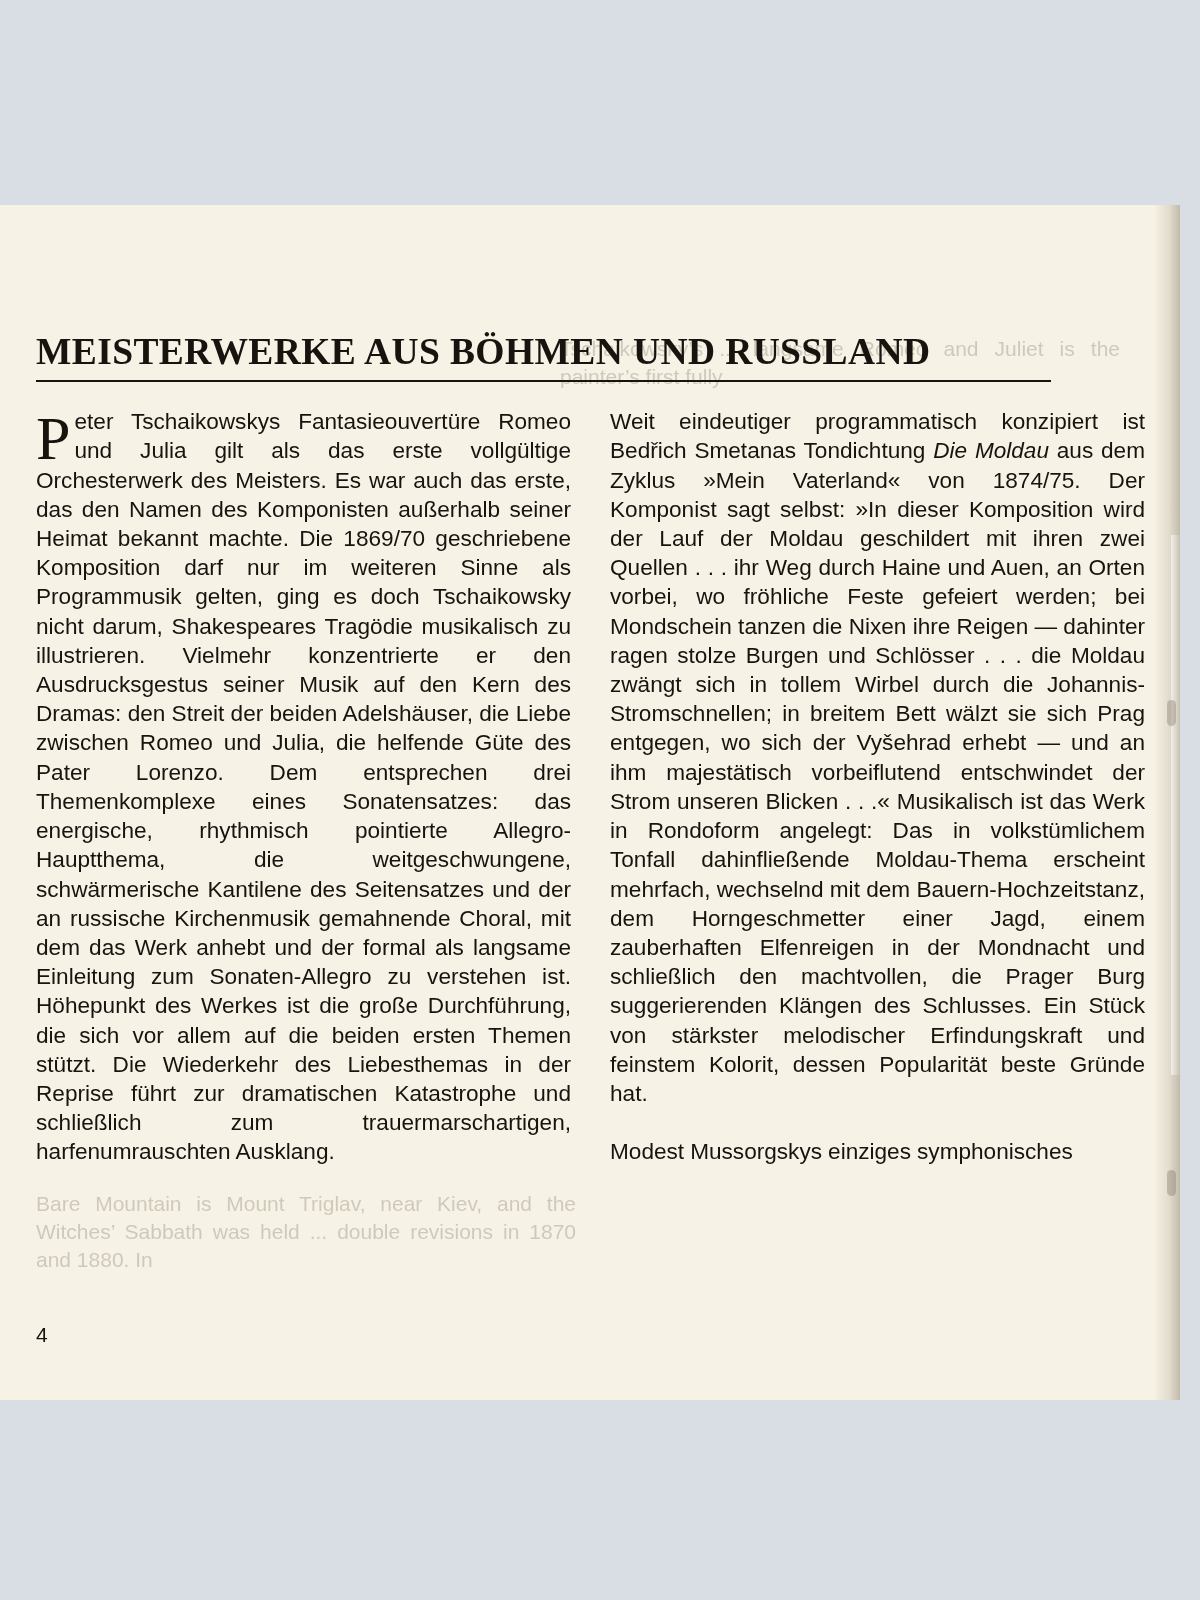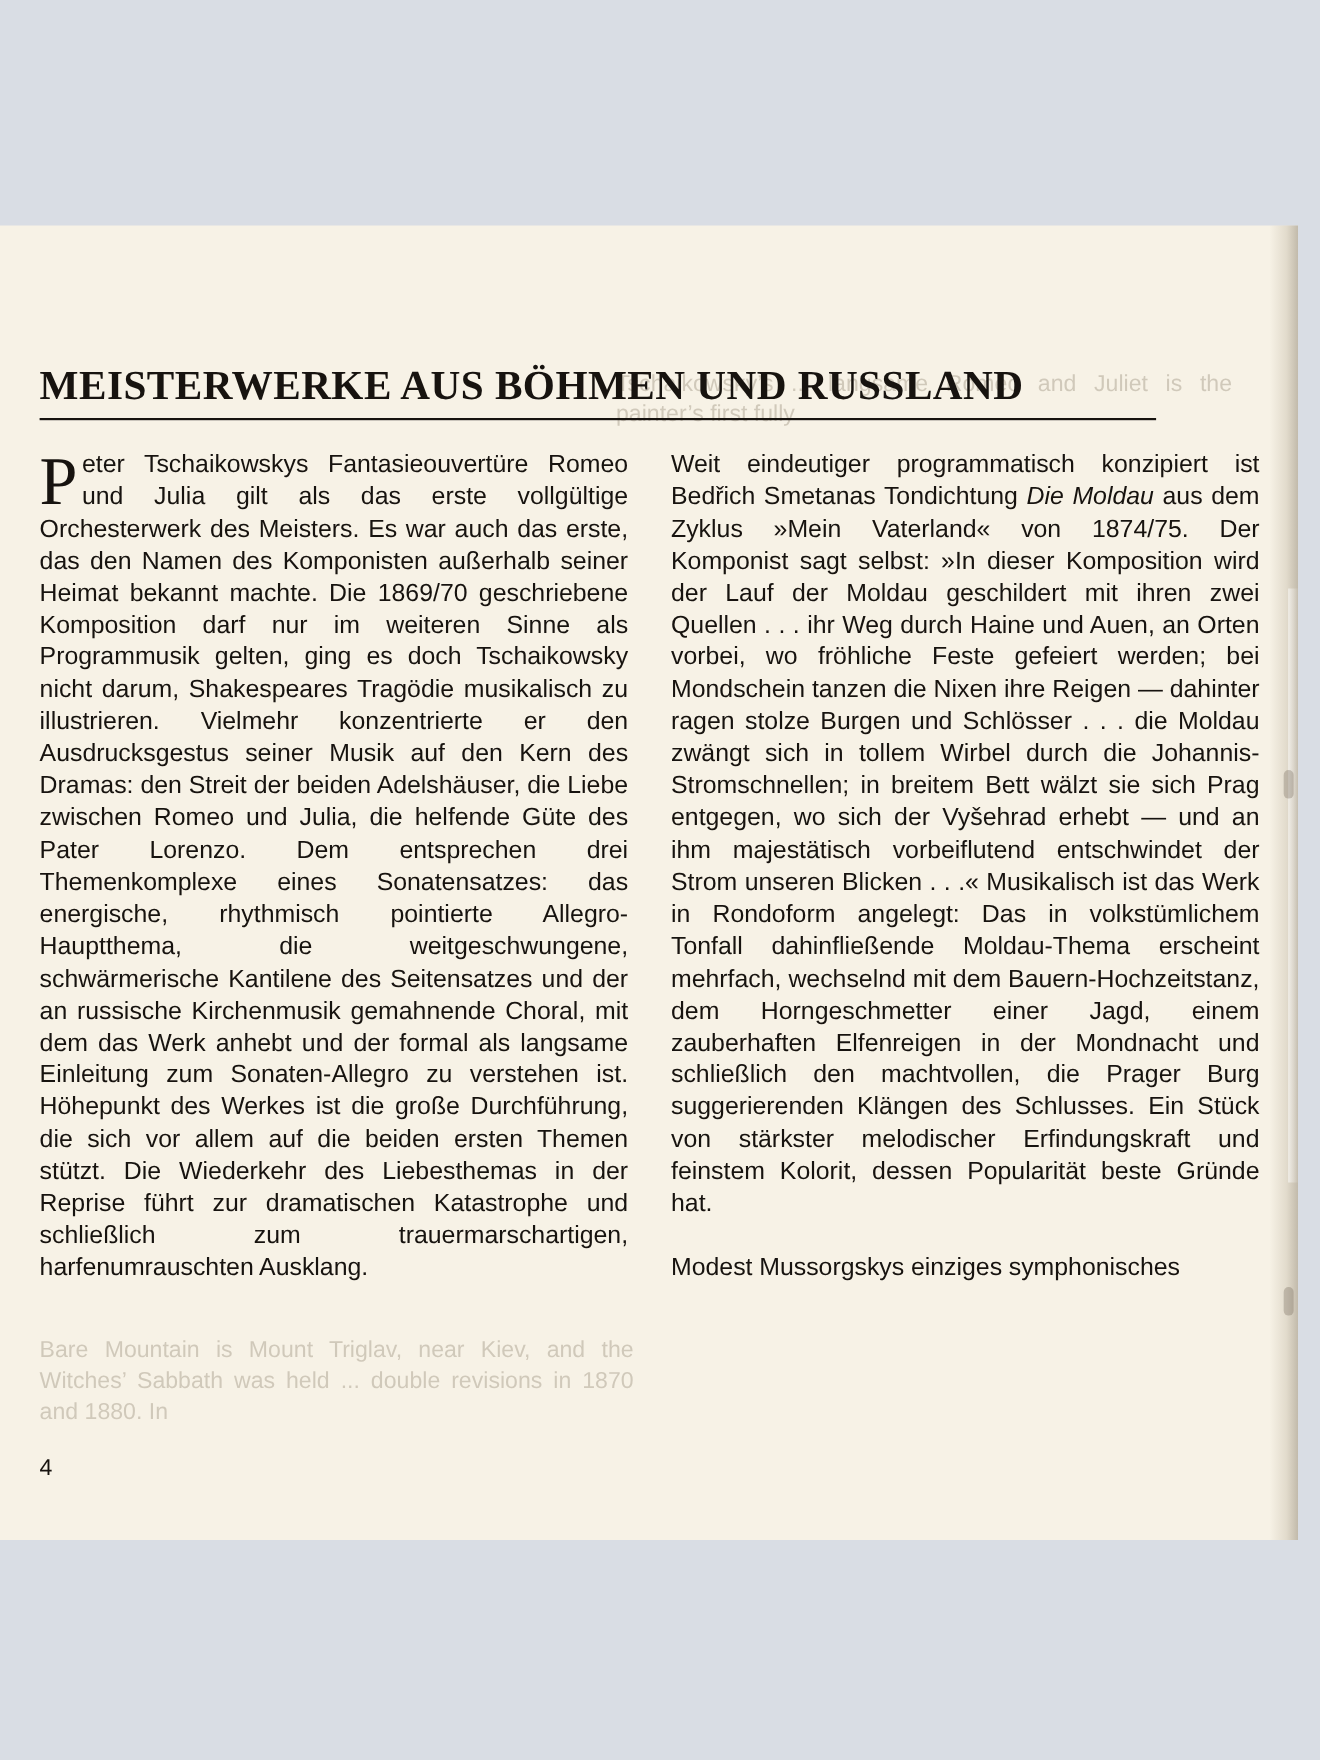--- a/index.html
+++ b/index.html
@@ -112,7 +112,7 @@
     user-select: none;
   }
   .bleed-a { left: 560px; top: 130px; width: 560px; }
-  .bleed-b { left: 36px;  top: 985px; width: 540px; margin-top: 24px; }
+  .bleed-b { left: 36px;  top: 985px; width: 540px; }
 
   .folio {
     position: absolute;

